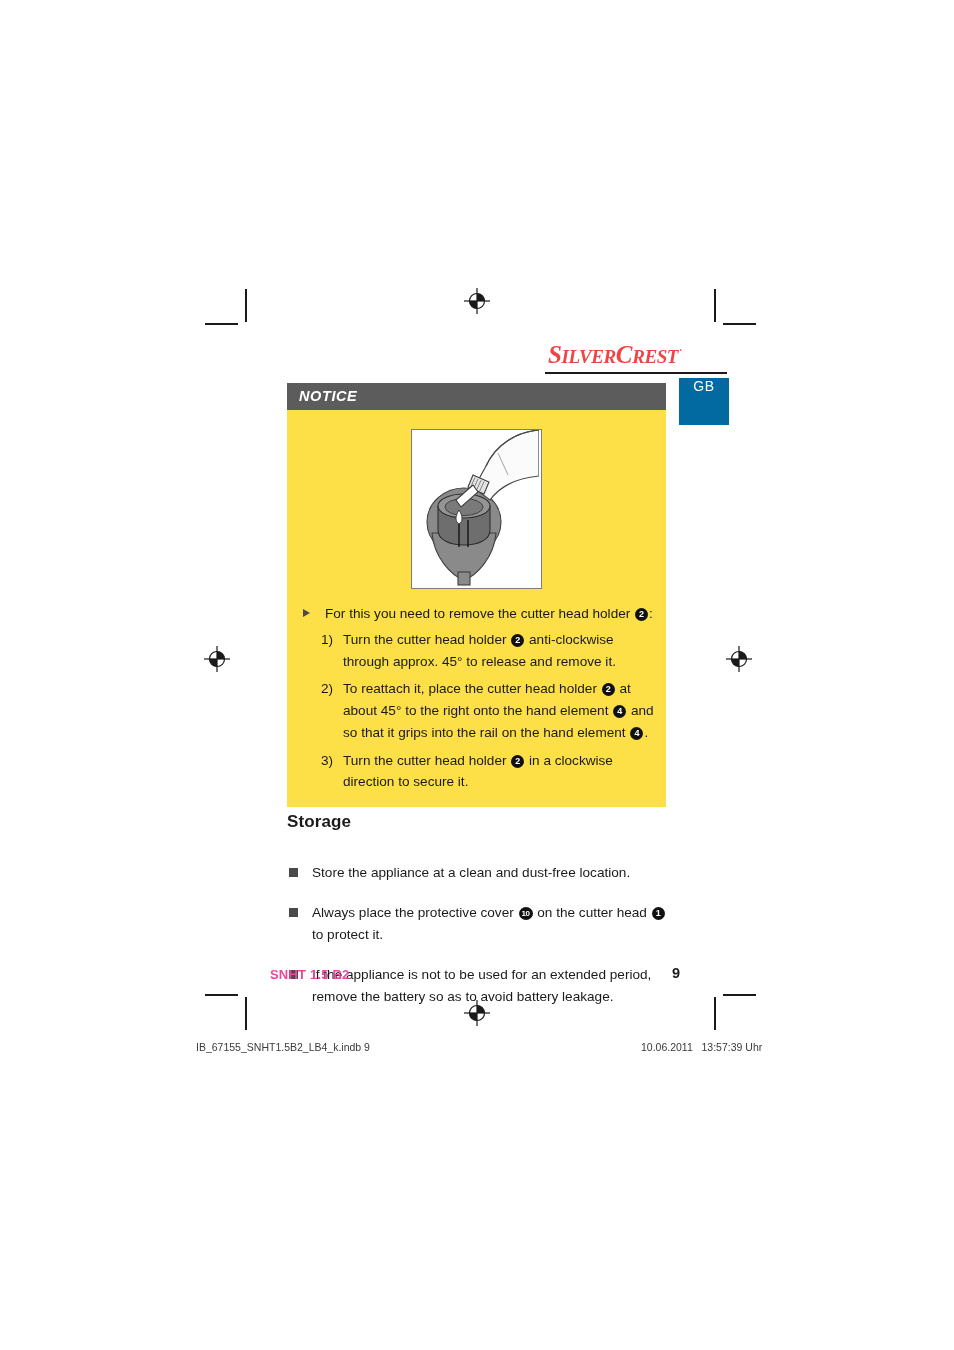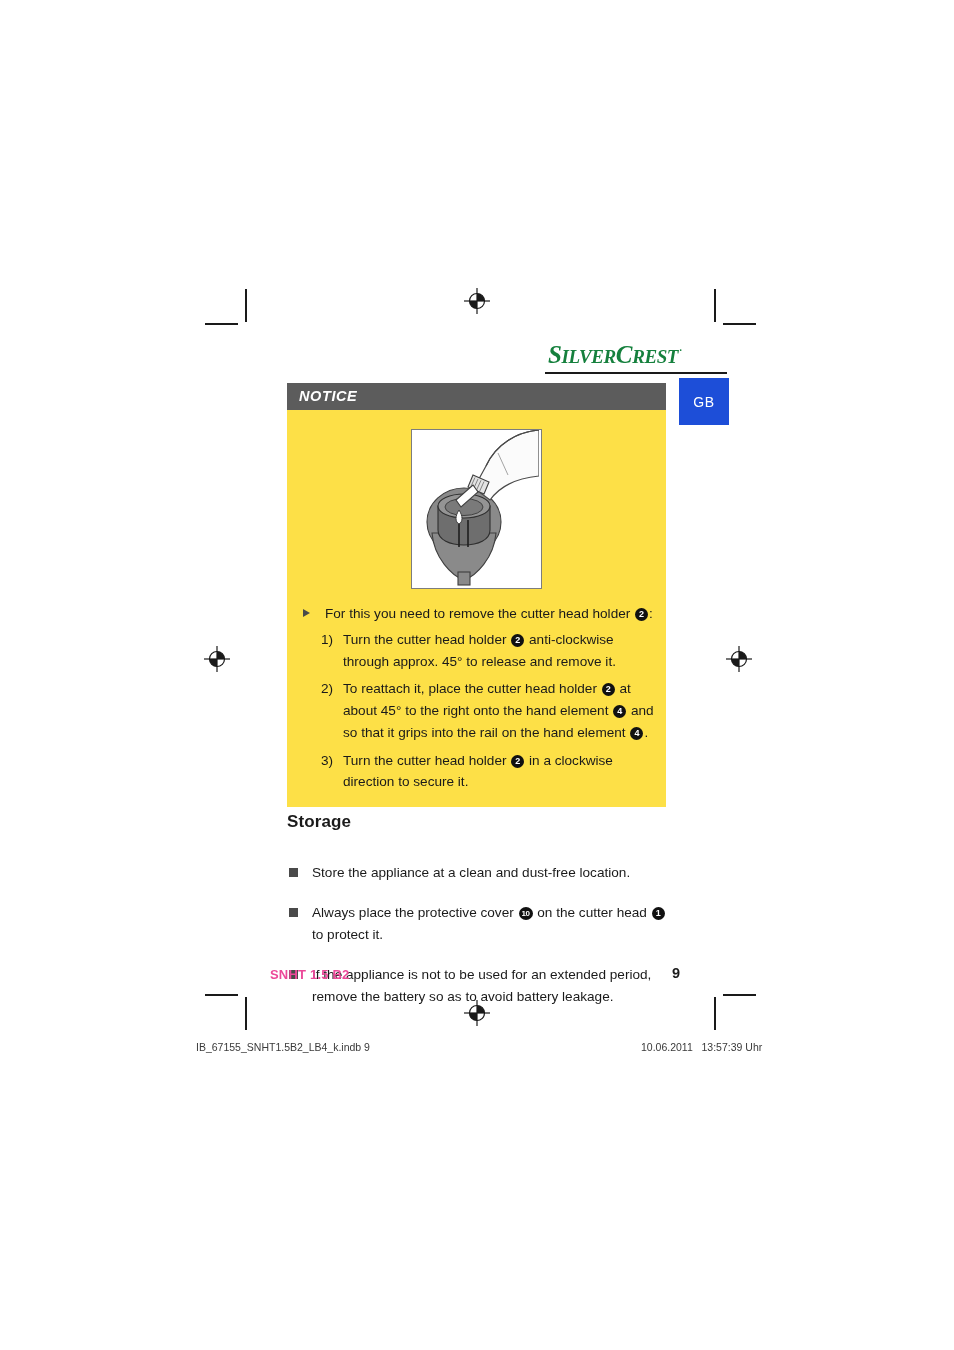--- a/index.html
+++ b/index.html
@@ -44,7 +44,7 @@
     font-weight: bold;
     font-size: 25px;
     letter-spacing: -0.4px;
-    color: #15803d;
+    color: #ef4444;
     white-space: nowrap;
   }
   .logo .sm { font-size: 19px; }

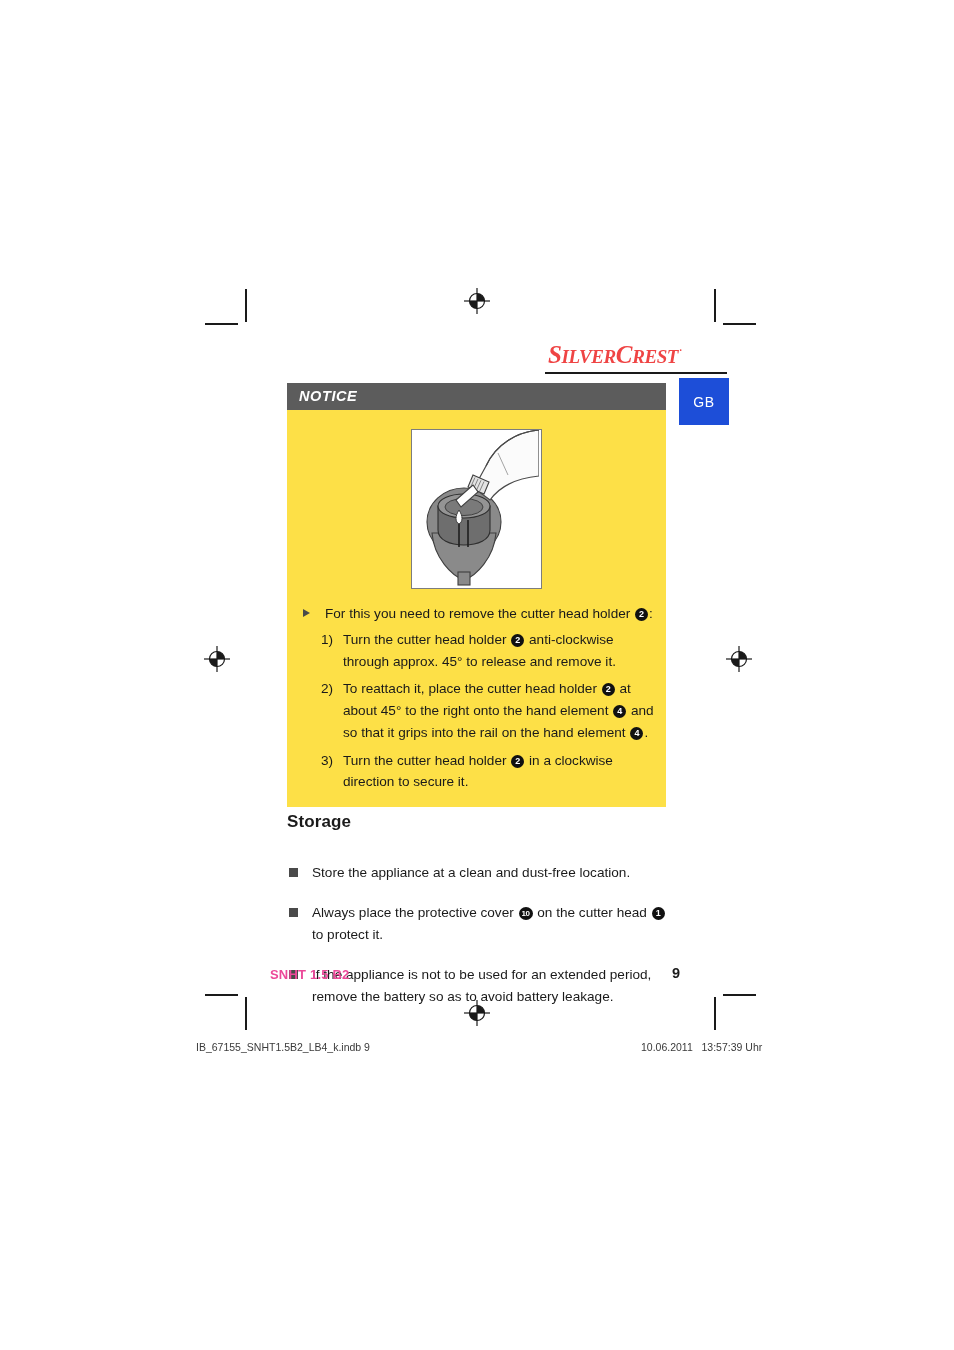--- a/index.html
+++ b/index.html
@@ -71,12 +71,12 @@
     top: 378px;
     width: 50px;
     height: 47px;
-    background: #1d4ed8;
+    background: #0369a1;
     color: #ffffff;
     font-size: 14px;
     letter-spacing: 0.6px;
     display: flex;
-    align-items: center;
+    align-items: flex-start;
     justify-content: center;
   }
 

